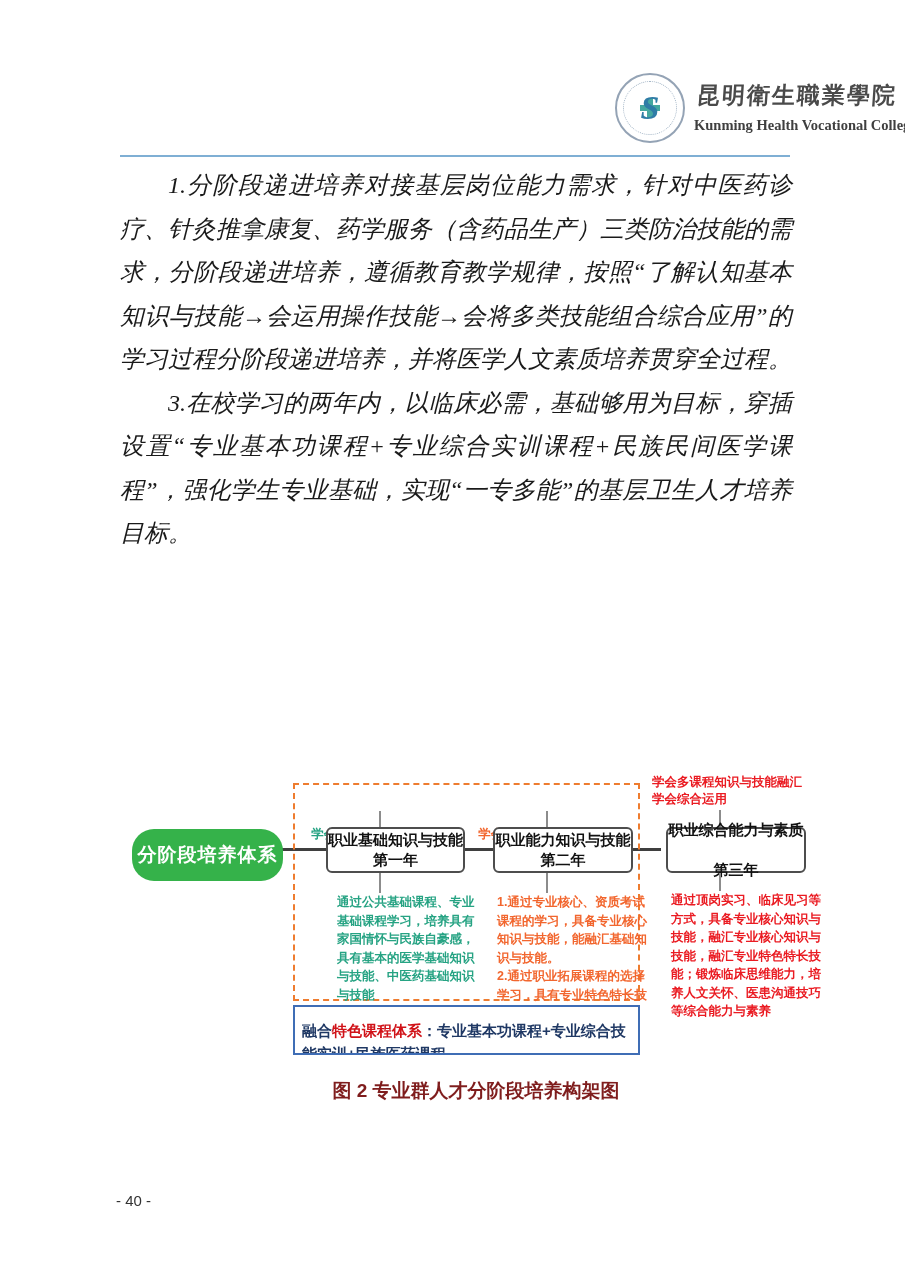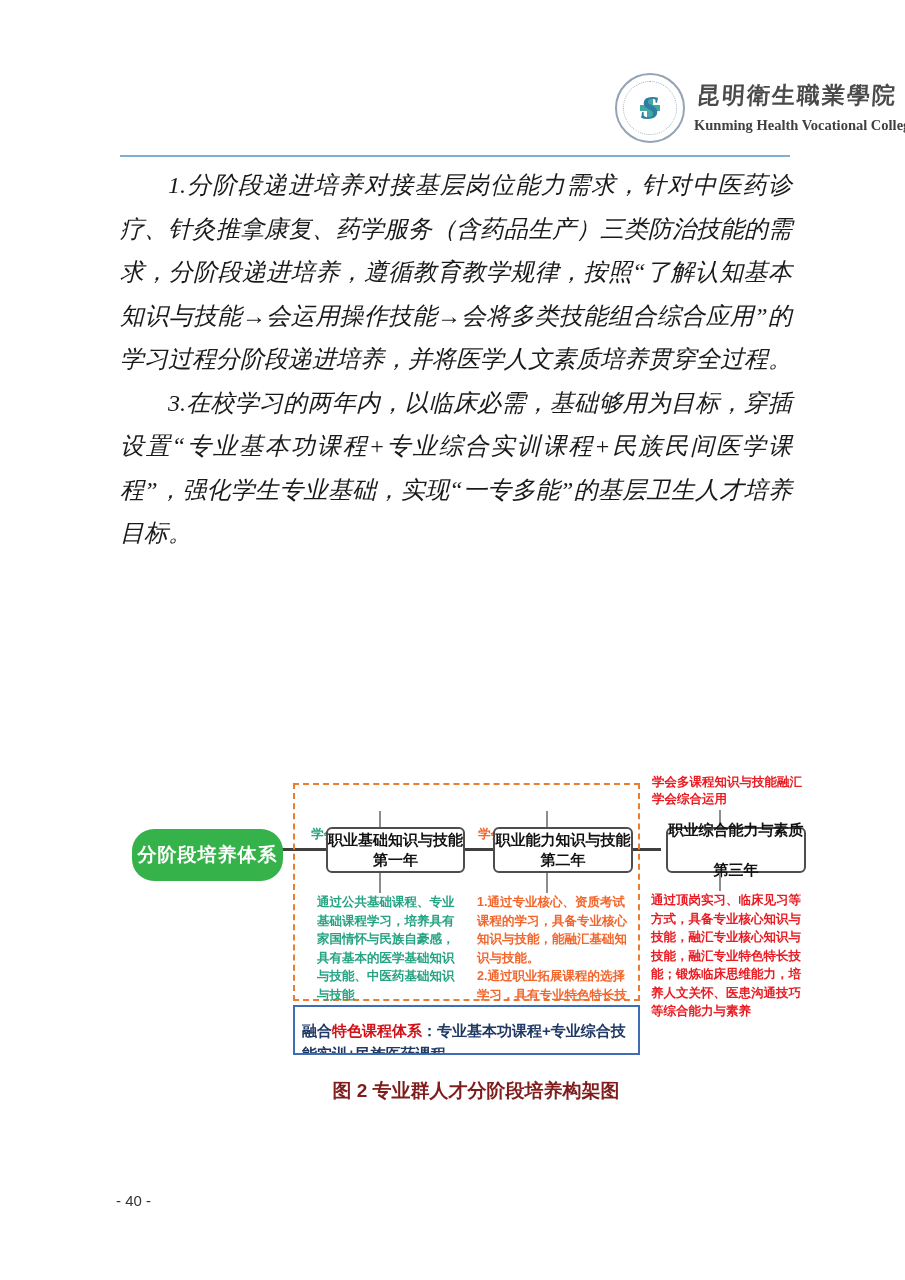--- a/index.html
+++ b/index.html
@@ -52,7 +52,7 @@
   .tl3{left:652px;top:774px;width:162px;text-align:left;color:var(--red);white-space:pre-line;line-height:17px;}
   .stub{position:absolute;width:2px;background:#8c8c8c;}
   .desc{position:absolute;top:893px;font-weight:bold;font-size:12.5px;line-height:18.5px;
-        white-space:pre-line;}
+        white-space:pre-line;margin-left:20px;}
   .d1{left:317px;width:146px;color:var(--teal);}
   .d2{left:477px;width:150px;color:var(--orange);}
   .d3{left:651px;top:891px;width:152px;color:var(--red);}

